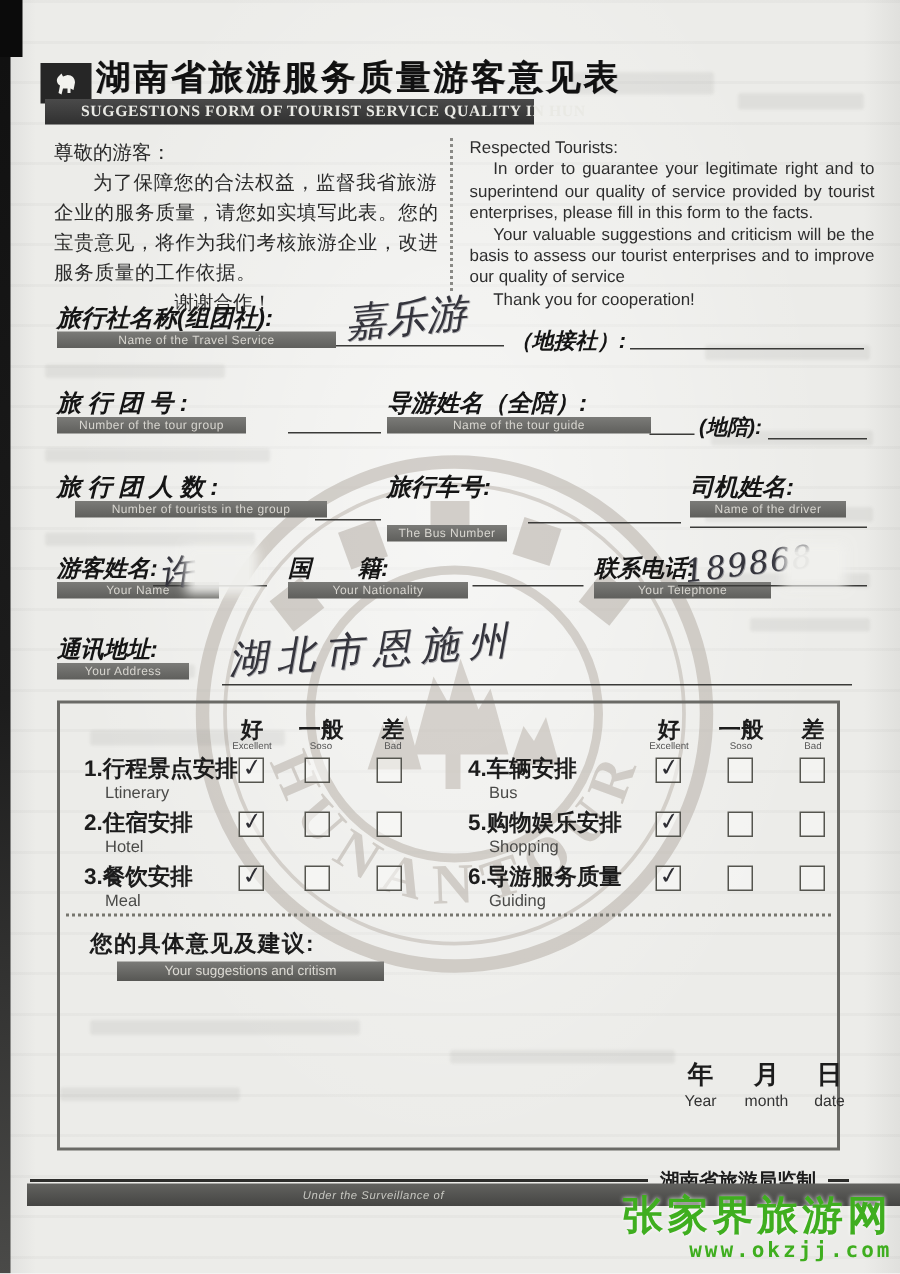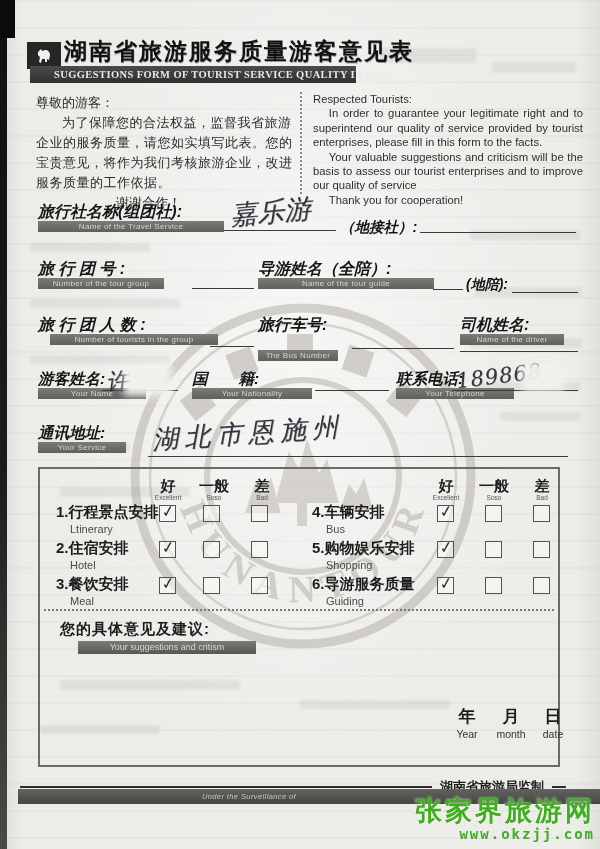--- a/index.html
+++ b/index.html
@@ -183,7 +183,7 @@
   <div class="abs blank" style="left:452px;top:370px;width:126px;height:21px"></div>
 
   <div class="abs flabel" style="left:38px;top:423px;font-size:15.5px">通讯地址:</div>
-  <div class="abs subbar" style="left:38px;top:442px;width:88px">Your Service</div>
+  <div class="abs subbar" style="left:38px;top:442px;width:88px">Your Address</div>
   <div class="abs hand" style="left:152px;top:416px;font-size:26px;transform:rotate(-4deg);letter-spacing:6px">湖北市恩施州</div>
   <div class="abs blank" style="left:148px;top:436px;width:420px;height:21px"></div>
 

